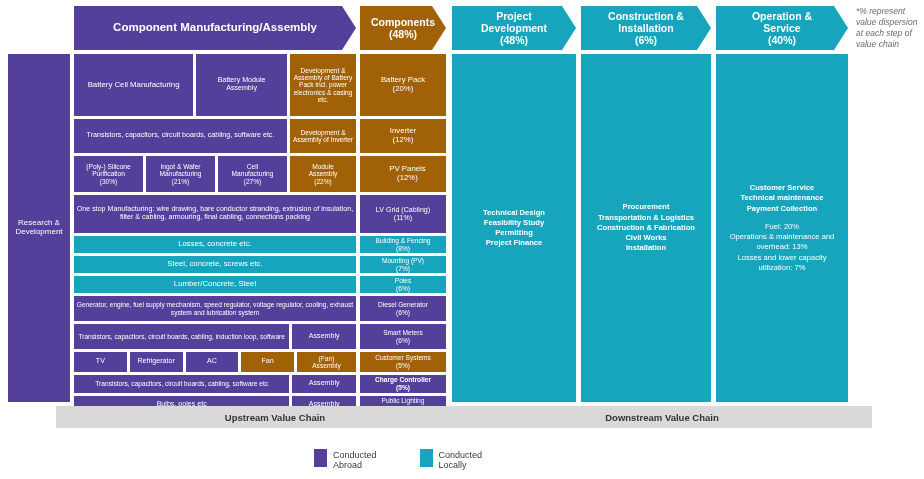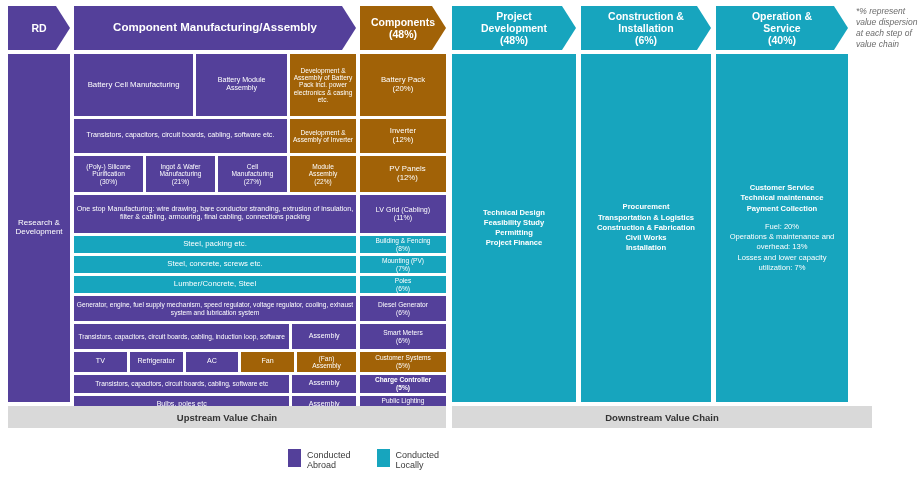--- a/index.html
+++ b/index.html
@@ -100,9 +100,6 @@
 
 <div class="page">
 
-  <div class="hdr" id="hdr-rd">
-    <div class="arrow purple" style="white-space: pre-line;">RD</div>
-  </div>
   <div class="hdr" id="hdr-cma">
     <div class="arrow purple" style="white-space: pre-line;">Component Manufacturing/Assembly</div>
   </div>

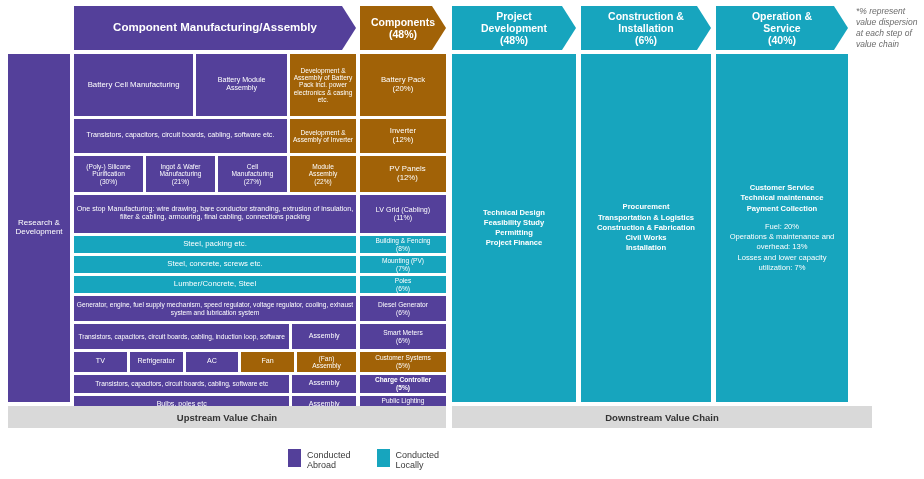--- a/index.html
+++ b/index.html
@@ -152,7 +152,7 @@
         <div class="cell purple f75" style="flex: 100 1 0px; white-space: pre-line;">One stop Manufacturing: wire drawing, bare conductor stranding, extrusion of insulation, filter &amp; cabling, armouring, final cabling, connections packing</div>
       </div>
       <div class="row" style="top: 182px; height: 17px; width: calc(100% + 0px);">
-        <div class="cell teal f8" style="flex: 100 1 0px; white-space: pre-line;">Steel, packing etc.</div>
+        <div class="cell teal f8" style="flex: 100 1 0px; white-space: pre-line;">Losses, concrete etc.</div>
       </div>
       <div class="row" style="top: 202px; height: 17px; width: calc(100% + 0px);">
         <div class="cell teal f8" style="flex: 100 1 0px; white-space: pre-line;">Steel, concrete, screws etc.</div>

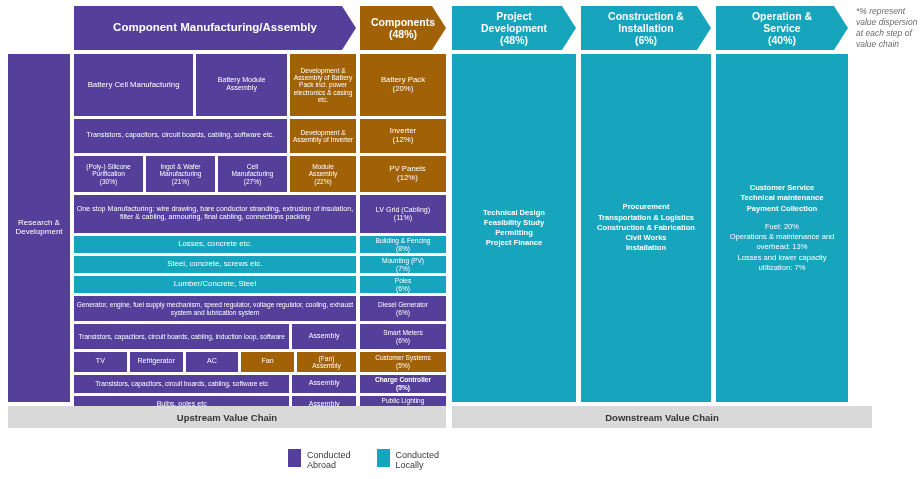--- a/index.html
+++ b/index.html
@@ -245,7 +245,7 @@
     </div>
   </div>
 
-  <div class="fbar" id="fbar-up" style="white-space: pre-line;">Upstream Value Chain</div>
+  <div class="fbar" id="fbar-up" style="white-space: pre-line; margin-left: 48px;">Upstream Value Chain</div>
   <div class="fbar" id="fbar-down" style="white-space: pre-line;">Downstream Value Chain</div>
 
   <div id="legend">

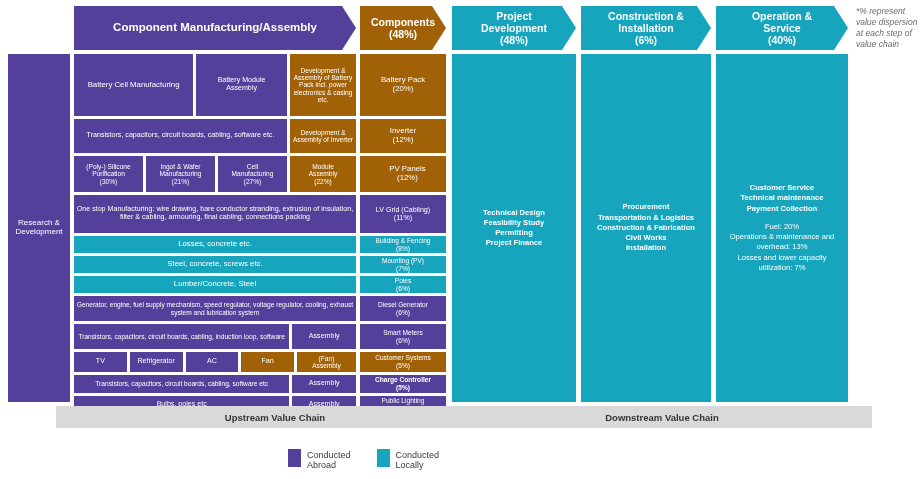--- a/index.html
+++ b/index.html
@@ -90,7 +90,7 @@
   #fbar-down{left:452px;width:420px;}
 
   
-  #legend{position:absolute;left:288px;top:449px;display:flex;gap:26px;align-items:center;}
+  #legend{position:absolute;left:314px;top:449px;display:flex;gap:43px;align-items:center;}
   .leg{display:flex;gap:6px;align-items:flex-start;}
   .sw{width:13px;height:18px;flex:none;}
   .leg-lbl{font-size:9px;color:#3a3a3a;line-height:1.15;white-space:pre-line;padding-top:1px;}

